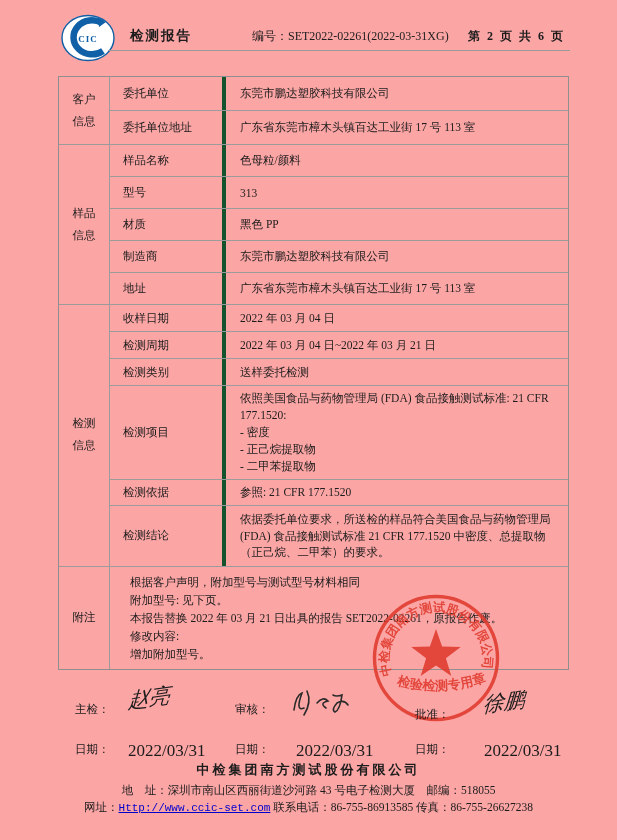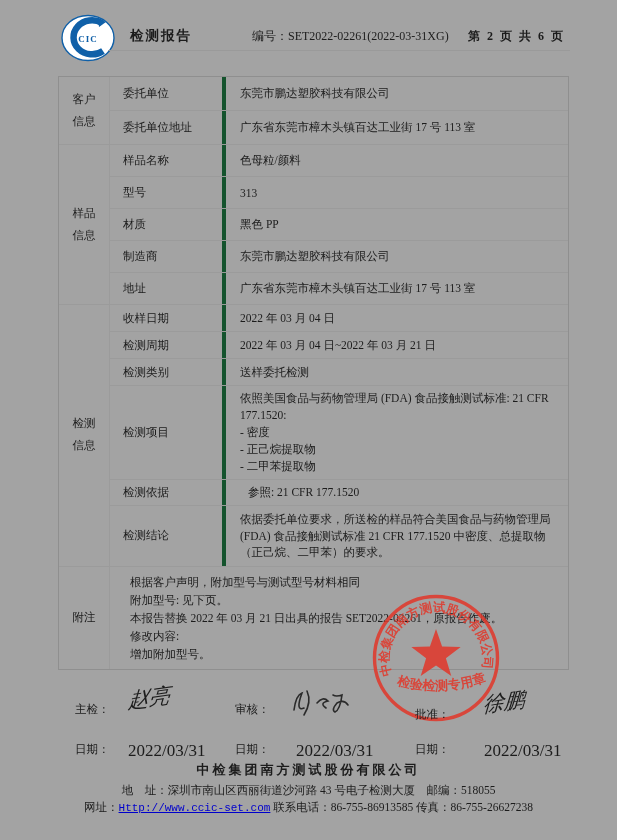--- a/index.html
+++ b/index.html
@@ -3,7 +3,7 @@
 <meta charset="utf-8">
 <style>
   html,body{margin:0;padding:0;background:#e8e8e8;}
-  .page{position:relative;width:617px;height:840px;background:#a3a3a3;overflow:hidden;
+  .page{position:relative;width:617px;height:840px;background:#fca5a5;overflow:hidden;
         font-family:"Liberation Serif","DejaVu Serif",serif;color:#1c1c1c;}
   
   .hdr-title{position:absolute;left:130px;top:27px;font-size:13.5px;font-weight:bold;letter-spacing:2px;}

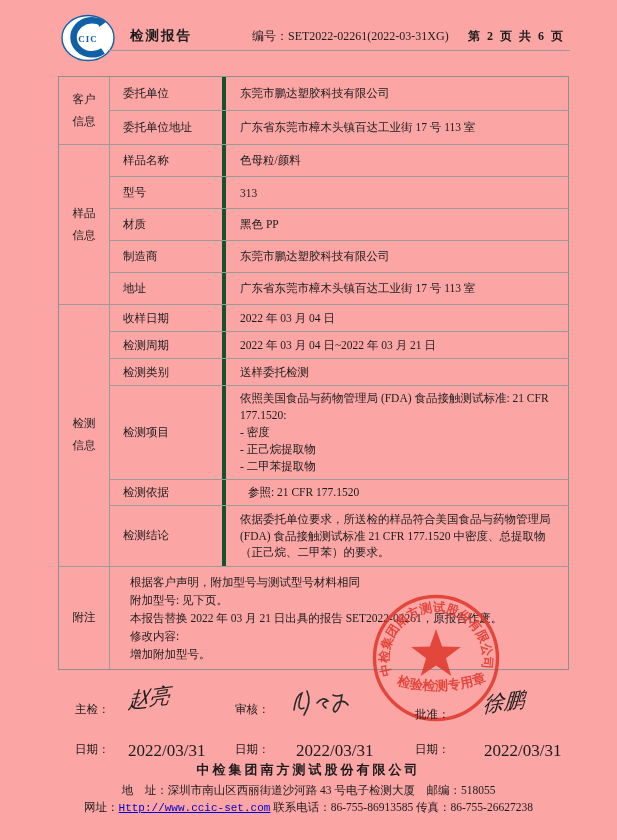--- a/index.html
+++ b/index.html
@@ -23,7 +23,7 @@
   .fcell{width:99px;border-right:4px solid #14532d;padding-left:13px;display:flex;align-items:center;flex-shrink:0;}
   .vcell{flex:1;padding:0 10px 0 14px;display:flex;align-items:center;min-width:0;}
   .vblock{flex:1;padding:4px 10px 4px 14px;min-width:0;}
-  .h33{min-height:33px;} .h31{min-height:31px;} .h26{min-height:26px;} .h25{min-height:25px;gap:8px;}
+  .h33{min-height:33px;} .h31{min-height:31px;} .h26{min-height:26px;} .h25{min-height:25px;}
   .line17{line-height:17px;}
   .line19{line-height:18px;margin-left:6px;}
   .para{line-height:16.5px;padding-top:5px;padding-bottom:5px;}

